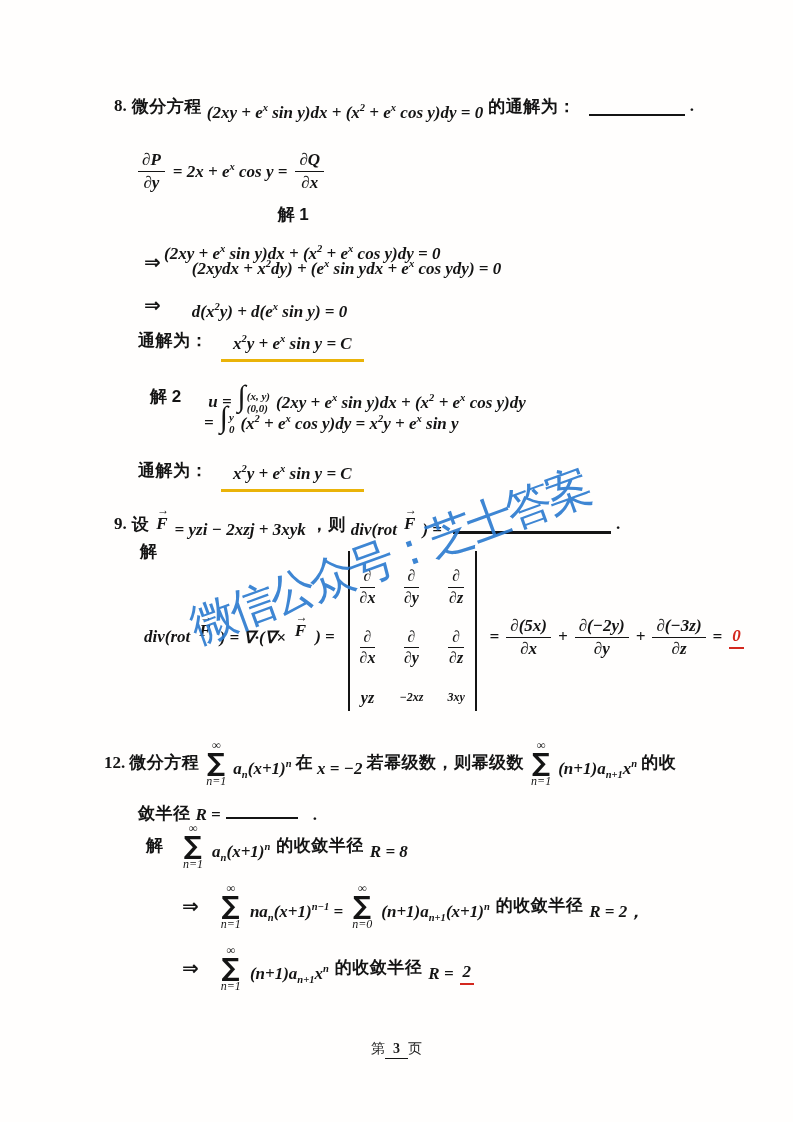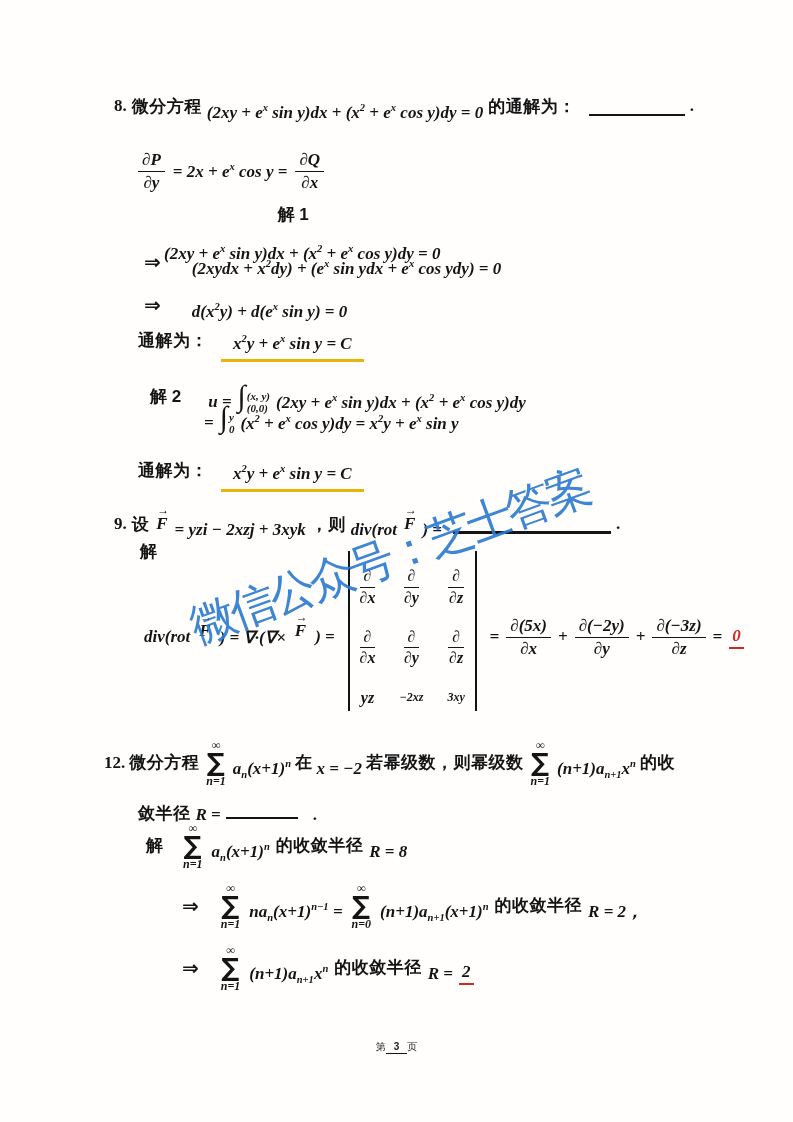--- a/index.html
+++ b/index.html
@@ -23,7 +23,7 @@
   .sum { display:inline-flex; flex-direction:column; align-items:center; line-height:1; margin:0 3px; }
   .sum .s-top { font-size:12px; font-weight:700; font-family:"Liberation Serif",serif; }
   .sum .s-sig { font-size:25px; font-weight:700; font-family:"DejaVu Sans",sans-serif; line-height:0.95; }
-  .sum .s-bot { font-size:12px; font-weight:700; font-style:italic; font-family:"Liberation Serif",serif; }
+  .sum .s-bot { font-size:12px; font-weight:400; font-style:italic; font-family:"Liberation Serif",serif; }
   
   .int { display:inline-flex; align-items:center; margin:0 1px; }
   .int .ig { font-size:30px; font-weight:400; line-height:1; font-family:"Liberation Serif",serif; }

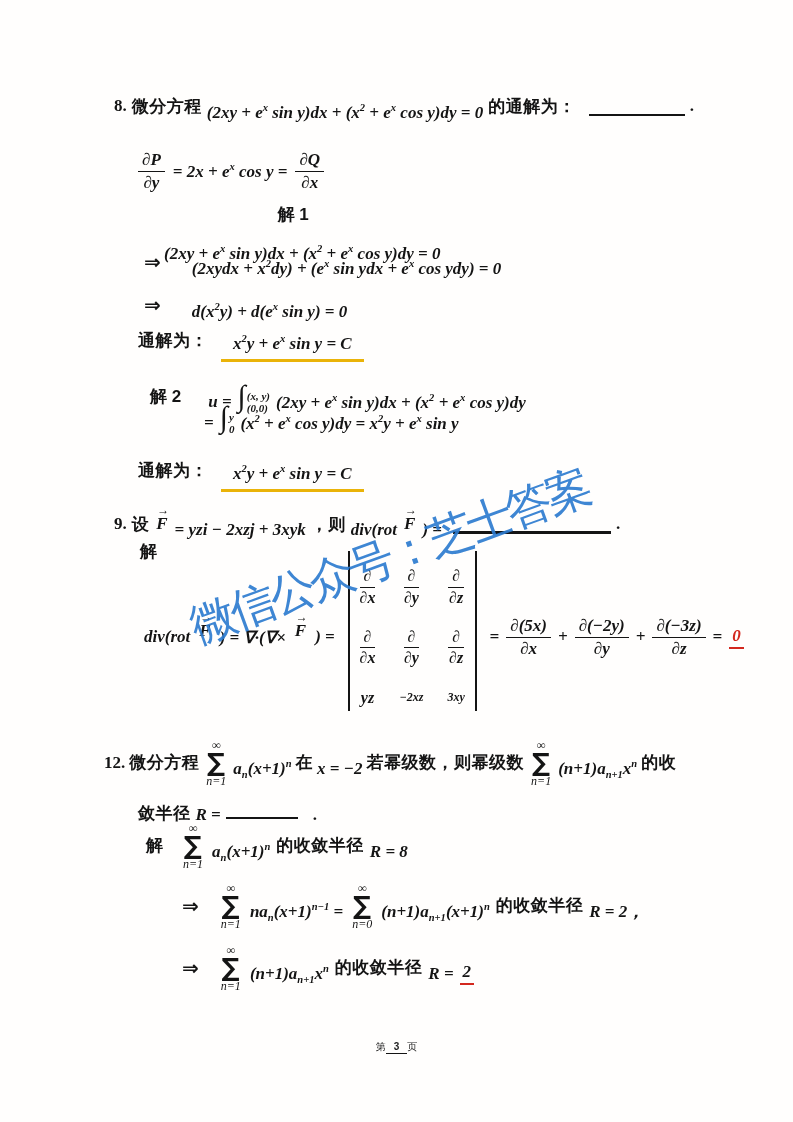--- a/index.html
+++ b/index.html
@@ -50,7 +50,7 @@
   }
   
   .footer { position:absolute; left:0; right:0; top:1040px; text-align:center;
-            font-family:Liberation Sans, sans-serif; font-size:10px; color:#1c1c1c; }
+            font-family:Liberation Serif, serif; font-size:14px; color:#1c1c1c; }
   .footer .pg { display:inline-block; border-bottom:1.8px solid #141414; padding:0 8px 1px; font-weight:700; }
 </style>
 </head>

